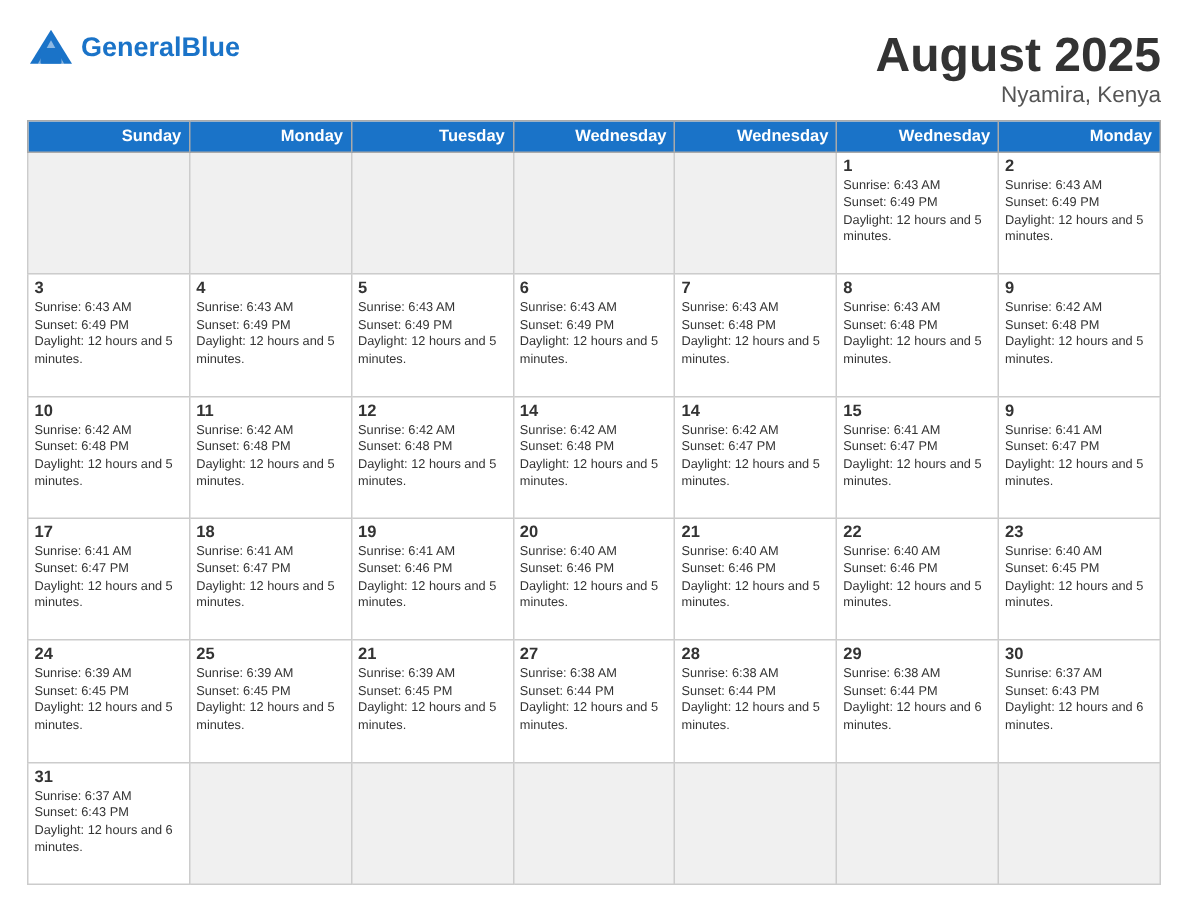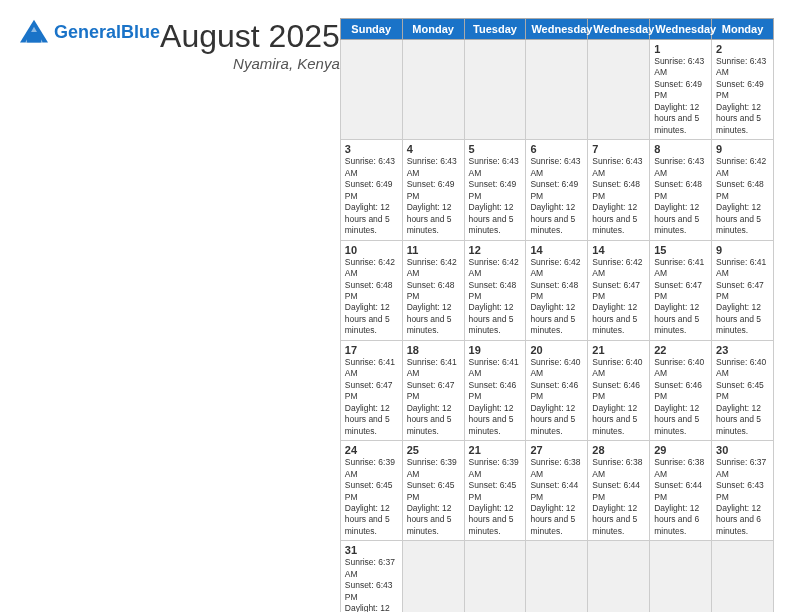--- a/index.html
+++ b/index.html
@@ -15,7 +15,7 @@
       height: 600px;
       padding: 18px 18px 10px 18px;
       display: flex;
-      flex-direction: row;
+      flex-direction: column;
     }
     .header {
       display: flex;

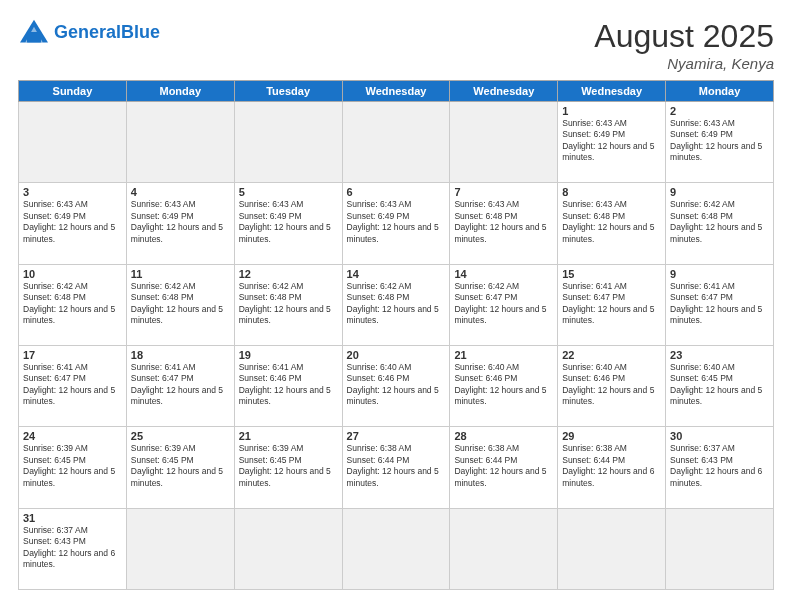--- a/index.html
+++ b/index.html
@@ -47,7 +47,7 @@
     .month-title {
       font-size: 32px;
       color: #333;
-      font-weight: normal;
+      font-weight: bold;
     }
     .location {
       font-size: 15px;

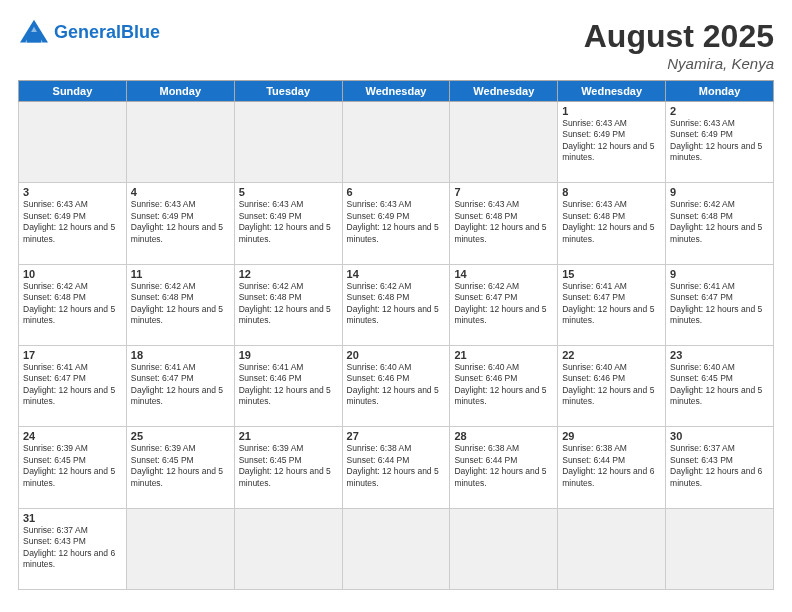--- a/index.html
+++ b/index.html
@@ -52,7 +52,6 @@
     .location {
       font-size: 15px;
       color: #555;
-      font-style: italic;
     }
     .calendar {
       flex: 1;

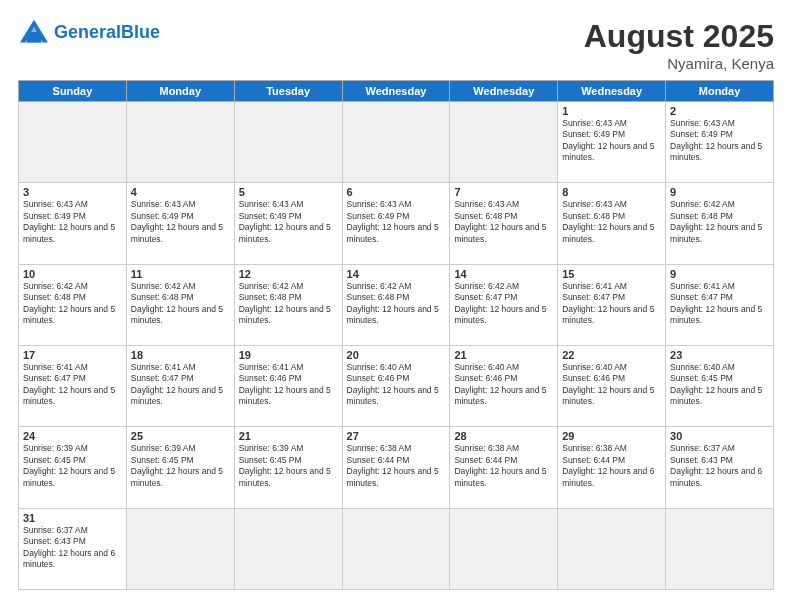--- a/index.html
+++ b/index.html
@@ -65,7 +65,7 @@
       color: #fff;
       font-size: 11px;
       font-weight: bold;
-      text-align: center;
+      text-align: right;
       padding: 4px 5px;
       border: 1px solid #aaa;
     }

